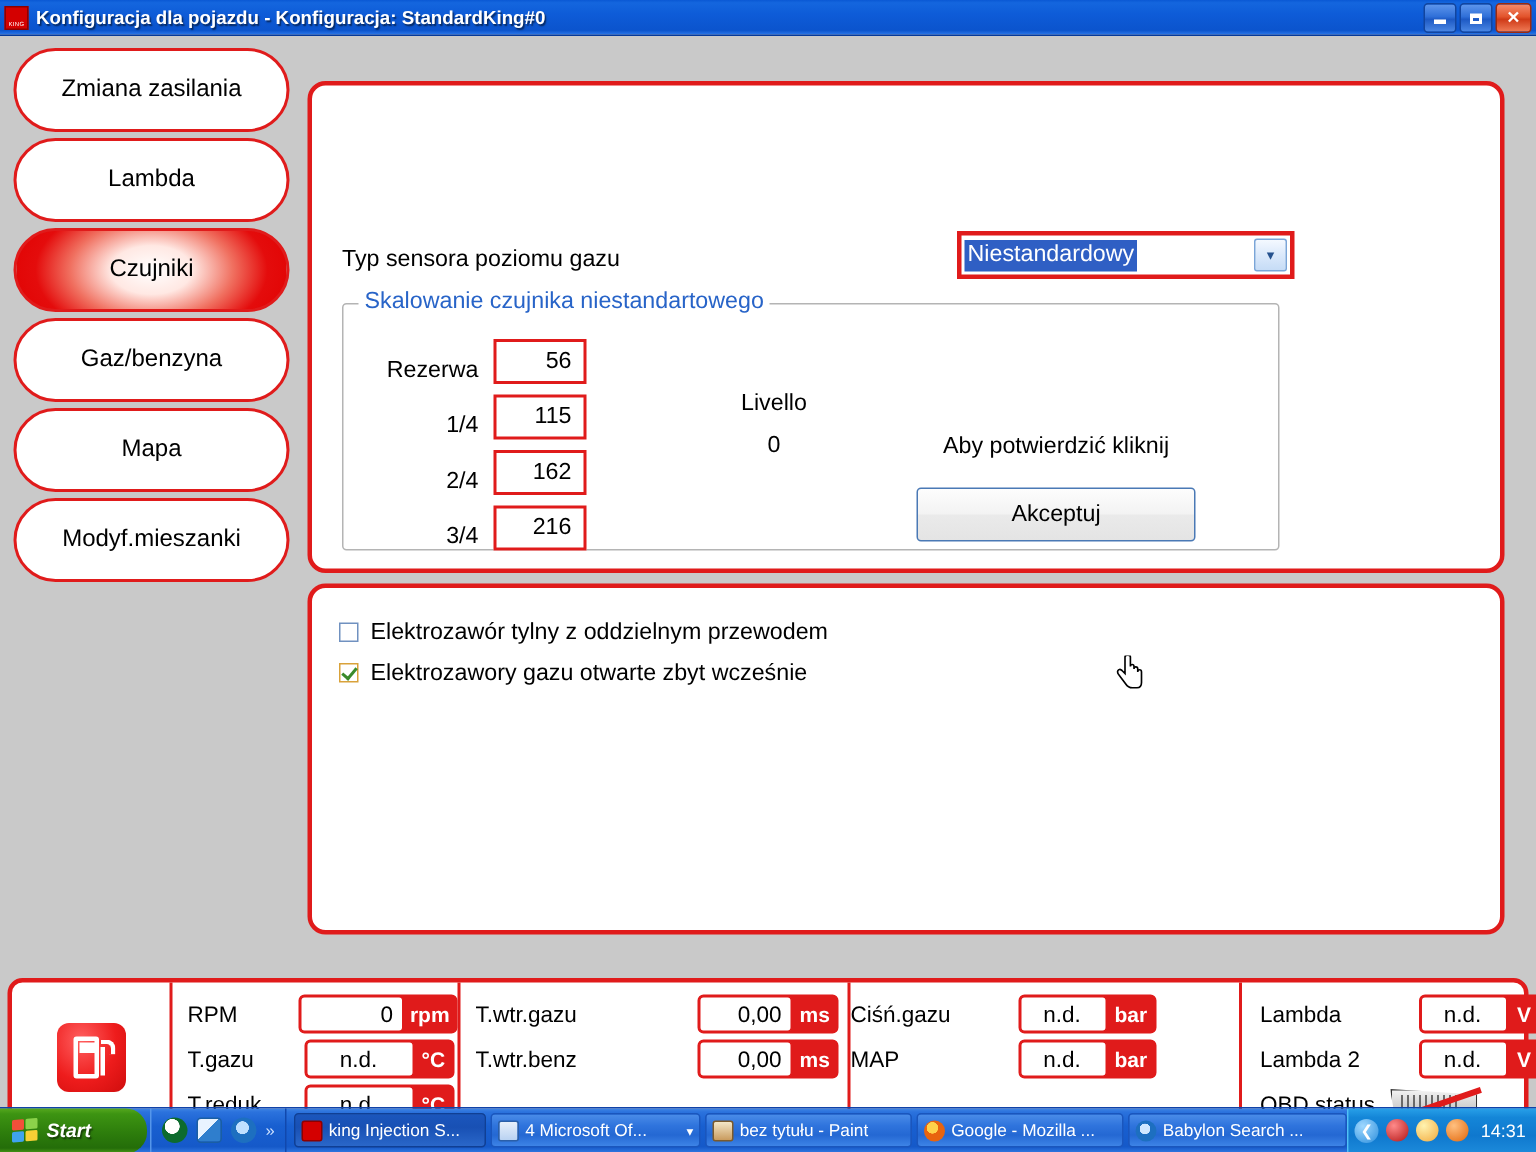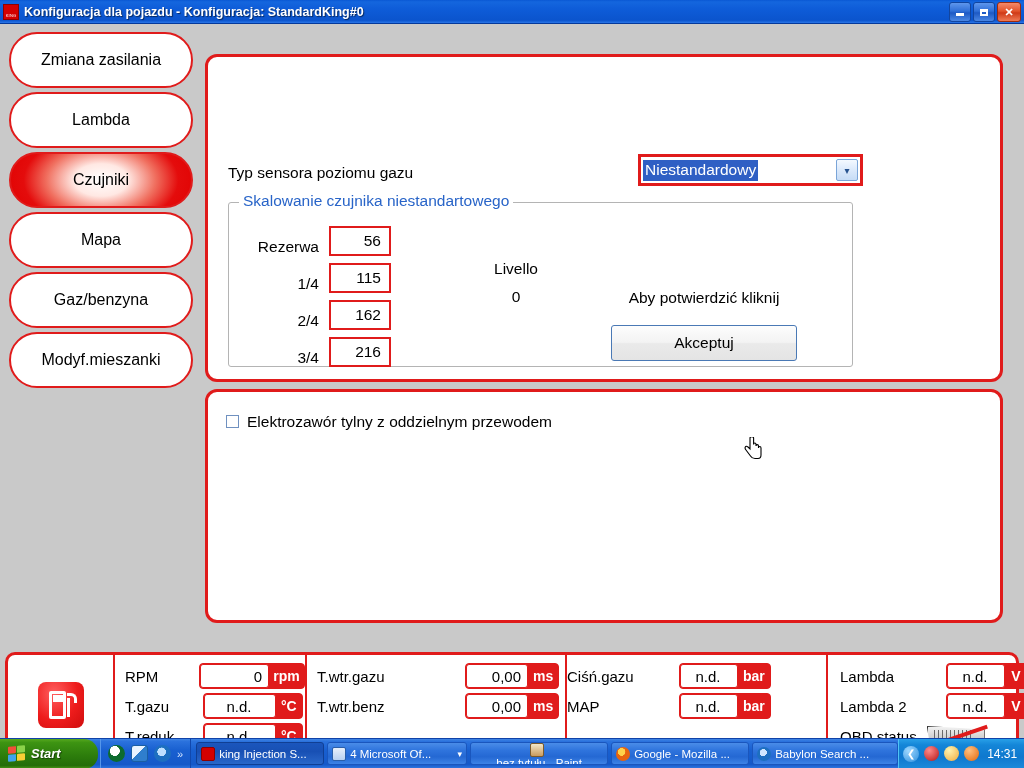--- a/index.html
+++ b/index.html
@@ -318,10 +318,10 @@
         <span>Czujniki</span>
       </div>
       <div class="nav-btn">
+        <span>Gaz/benzyna</span>
+      </div>
+      <div class="nav-btn">
         <span>Mapa</span>
-      </div>
-      <div class="nav-btn">
-        <span>Gaz/benzyna</span>
       </div>
       <div class="nav-btn">
         <span>Modyf.mieszanki</span>

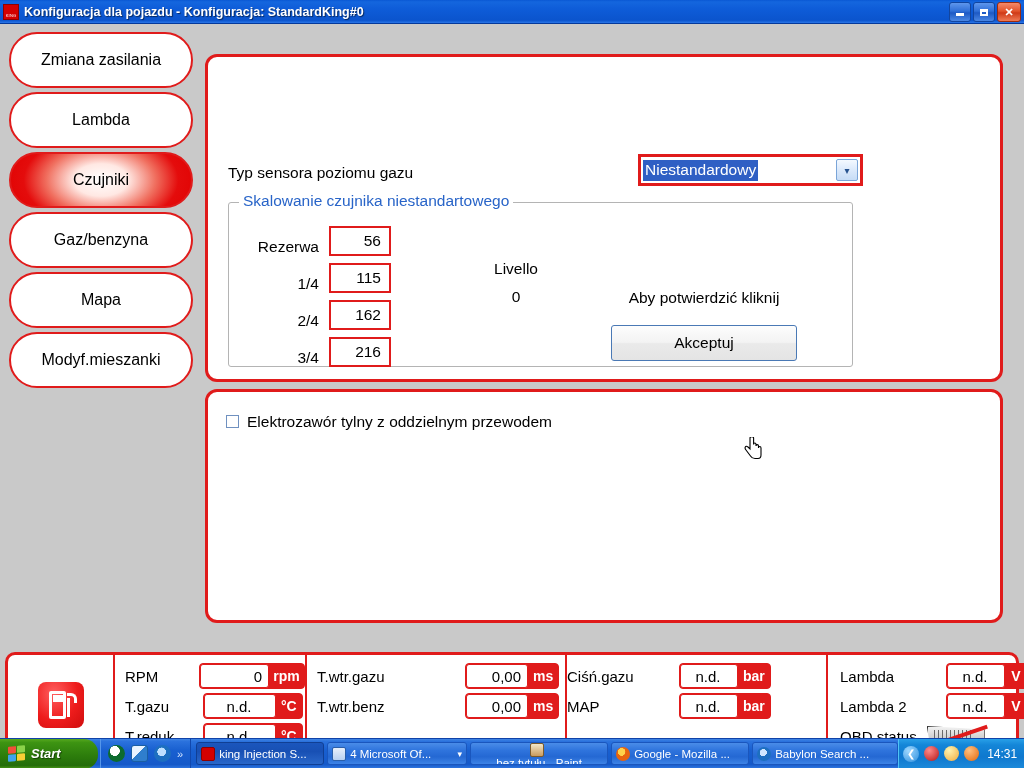--- a/index.html
+++ b/index.html
@@ -378,6 +378,10 @@
           <span class="chkbox"></span>
           <span class="lbl">Elektrozawór tylny z oddzielnym przewodem</span>
         </div>
+        <div class="chk-row">
+          <span class="chkbox checked"></span>
+          <span class="lbl">Elektrozawory gazu otwarte zbyt wcześnie</span>
+        </div>
       </div>
     </div>
 

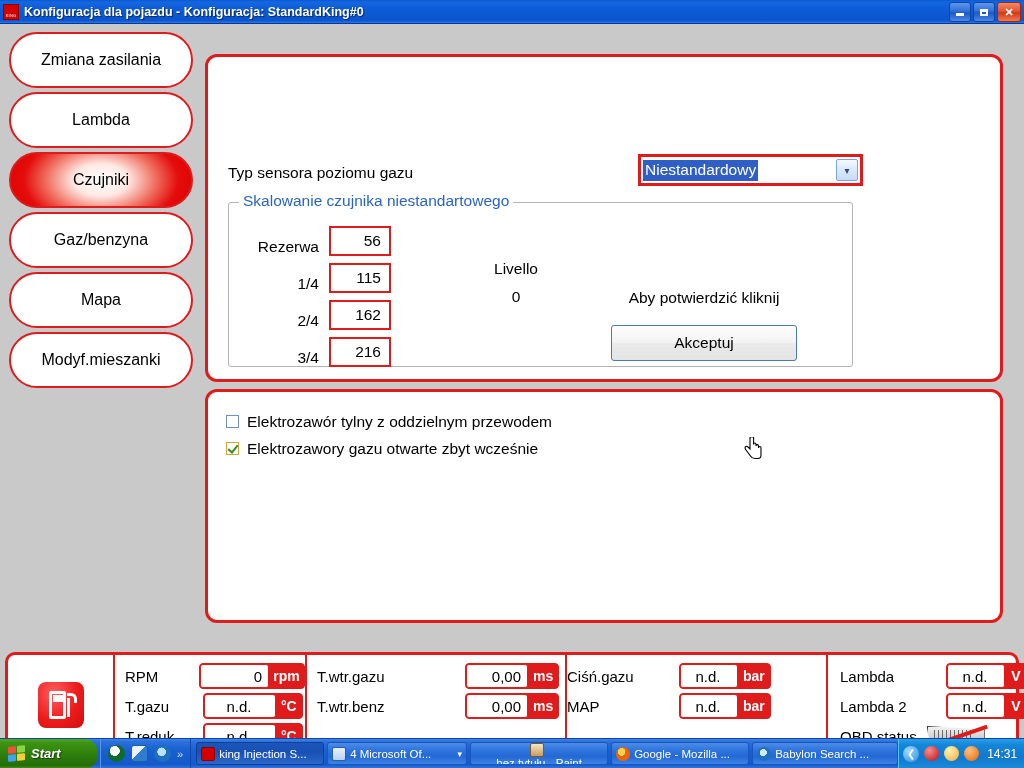--- a/index.html
+++ b/index.html
@@ -518,7 +518,7 @@
         <span class="tlabel">4 Microsoft Of...</span>
         <span class="tdrop">▾</span>
       </div>
-      <div class="task" style="width:138px;flex-direction:column;">
+      <div class="task" style="width:138px;">
         <span class="ticon" style="background:linear-gradient(to bottom,#f3e7c8,#c99b5e);border:1px solid #7a5a2c;"></span>
         <span class="tlabel">bez tytułu - Paint</span>
       </div>

